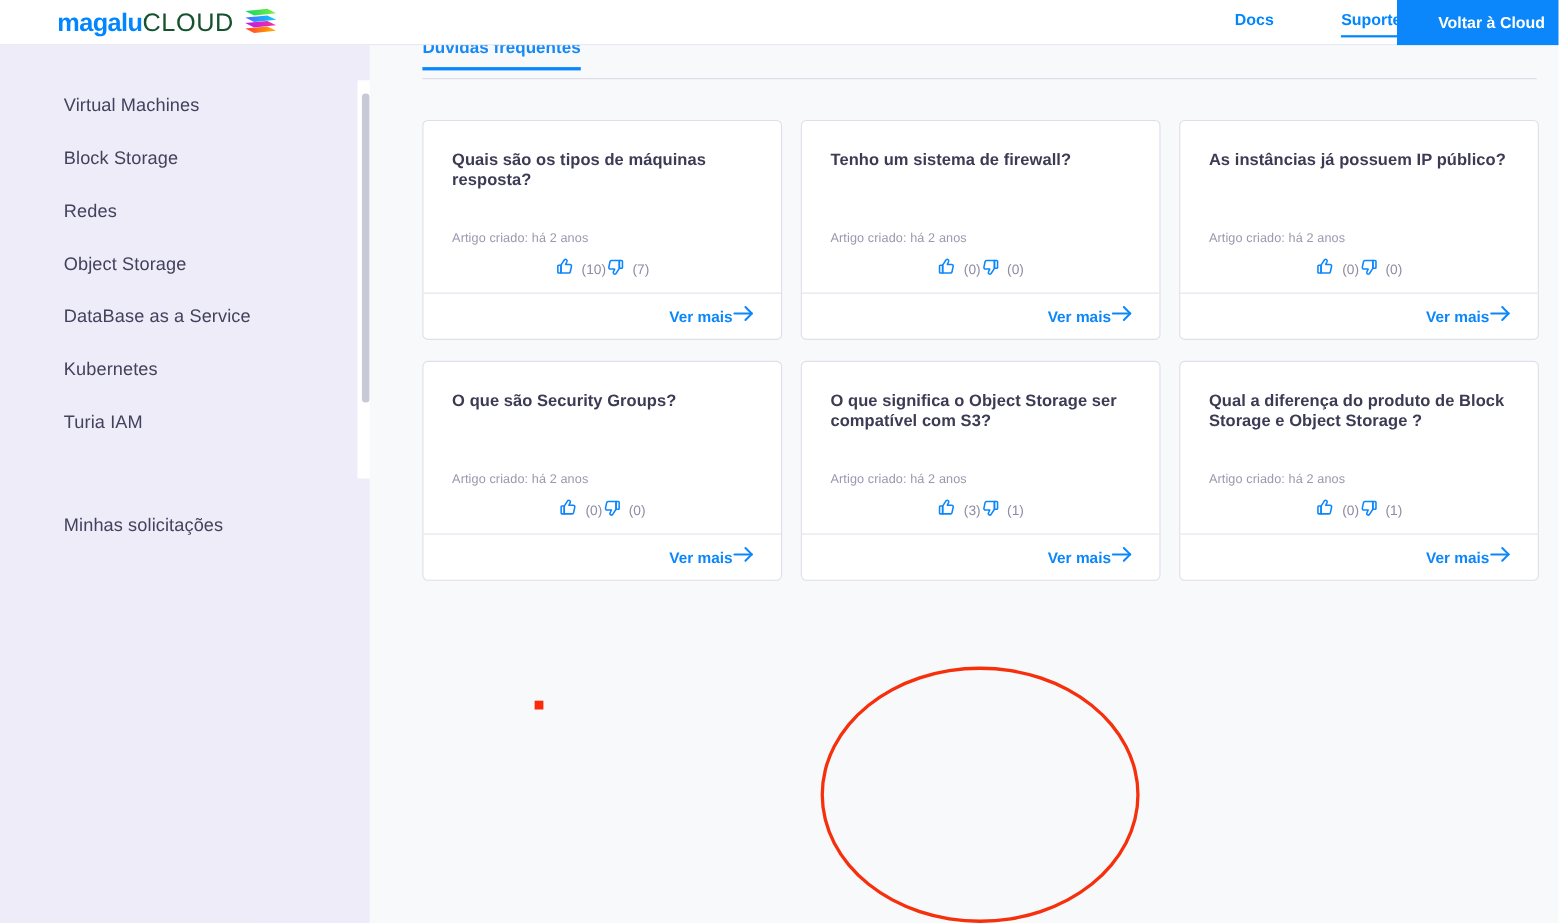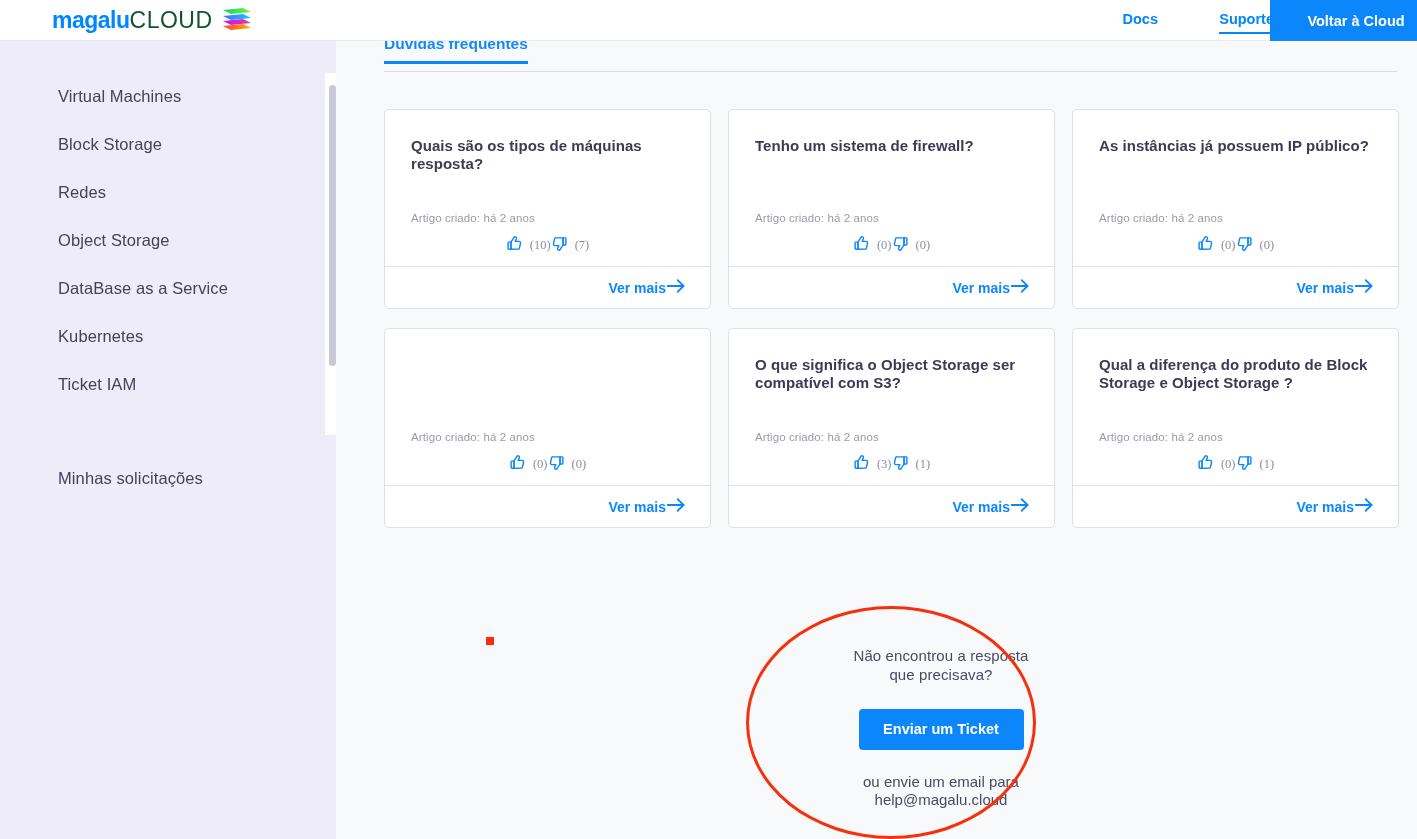--- a/index.html
+++ b/index.html
@@ -240,7 +240,6 @@
     justify-content: center;
     margin-top: 11px;
     margin-bottom: 10px;
-    font-family: Liberation Serif, serif;
   }
   .vote {
     display: flex;

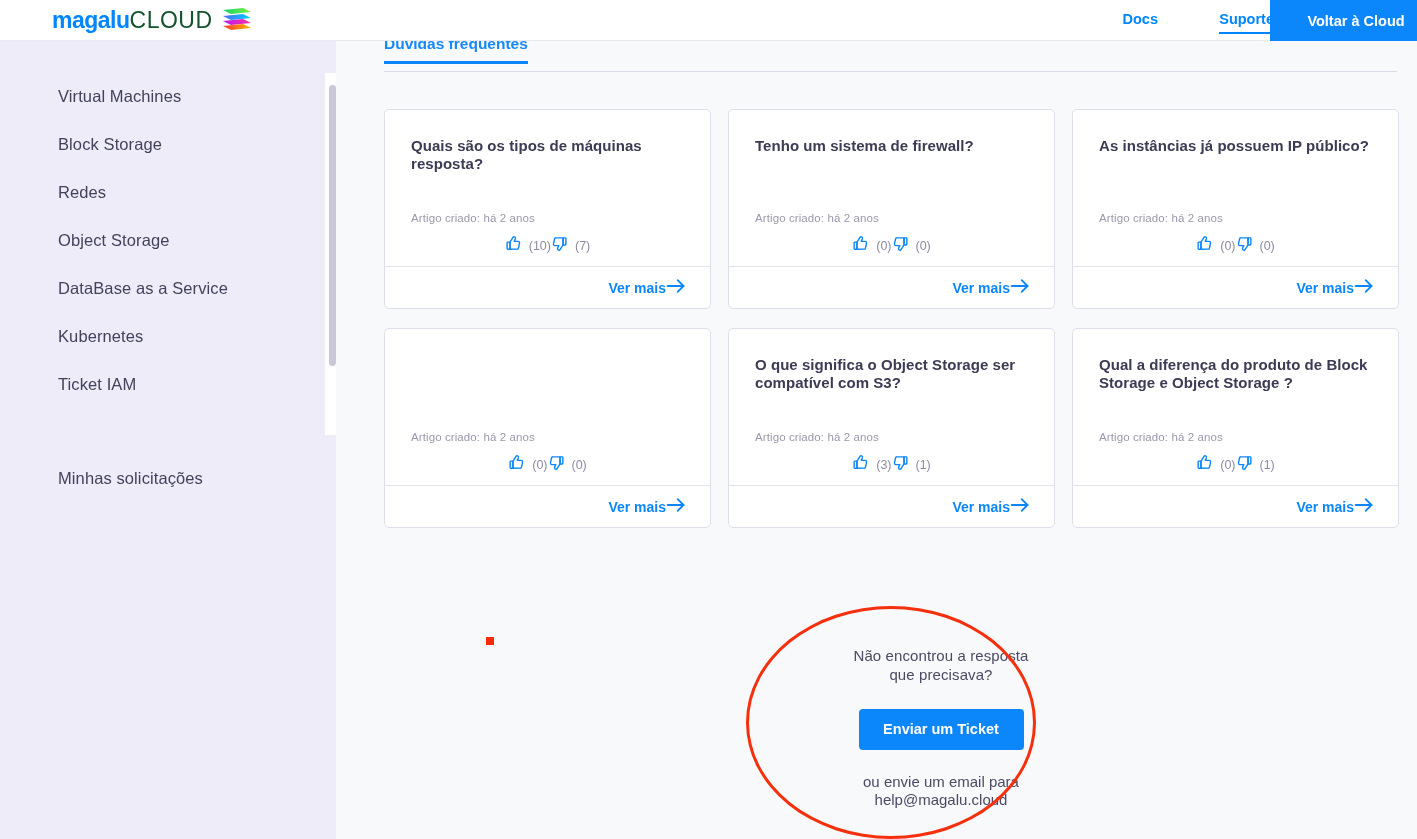--- a/index.html
+++ b/index.html
@@ -519,6 +519,7 @@
 
       <div class="card">
         <div class="card-body">
+          <div class="card-title">O que são Security Groups?</div>
           <div class="card-meta">Artigo criado: há 2 anos</div>
           <div class="card-votes">
             <div class="vote">

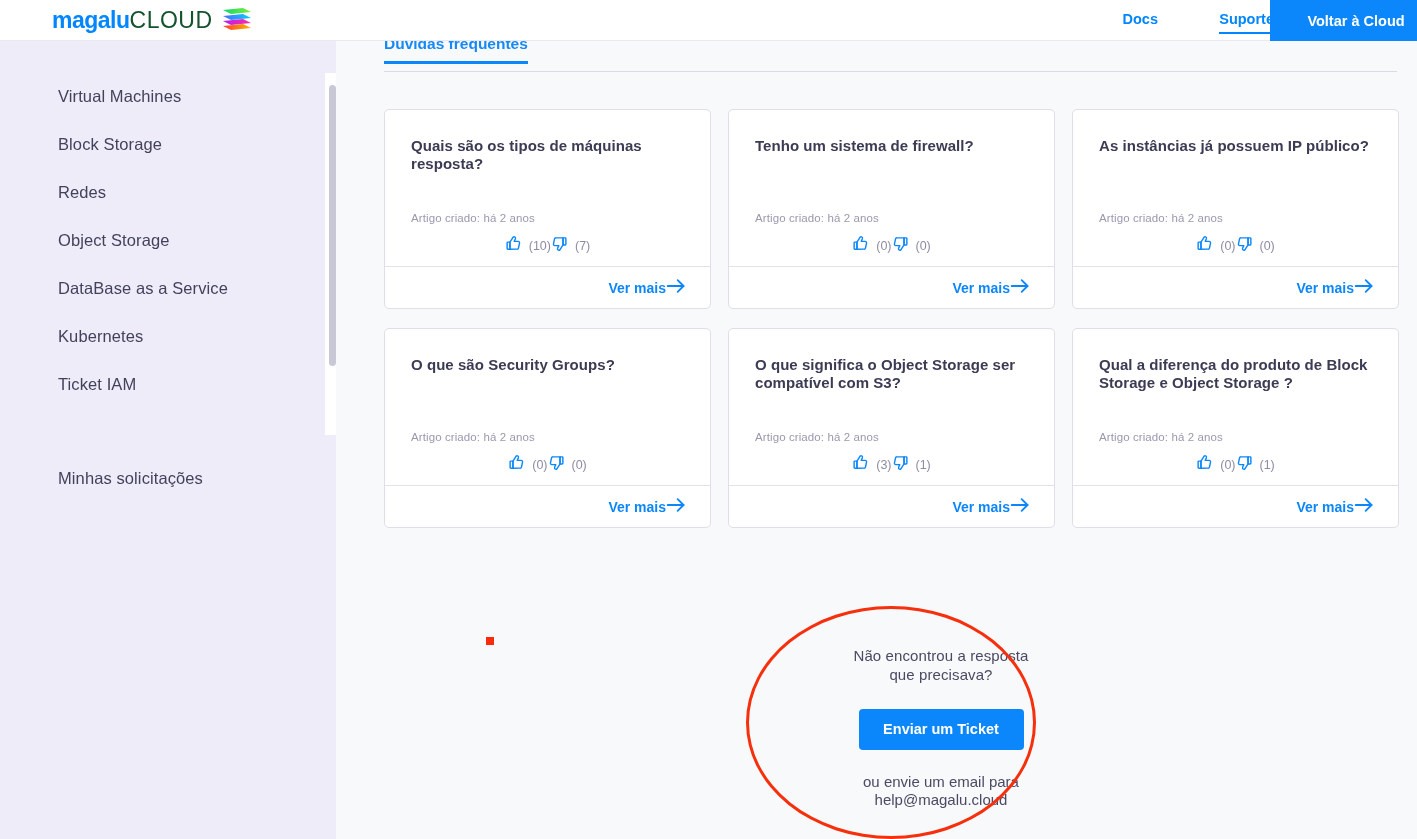--- a/index.html
+++ b/index.html
@@ -390,7 +390,7 @@
         <span>Kubernetes</span>
       </div>
       <div class="sidebar-item">
-        <span>Ticket IAM</span>
+        <span>Turia IAM</span>
       </div>
       <div class="sidebar-gap"></div>
       <div class="sidebar-item">

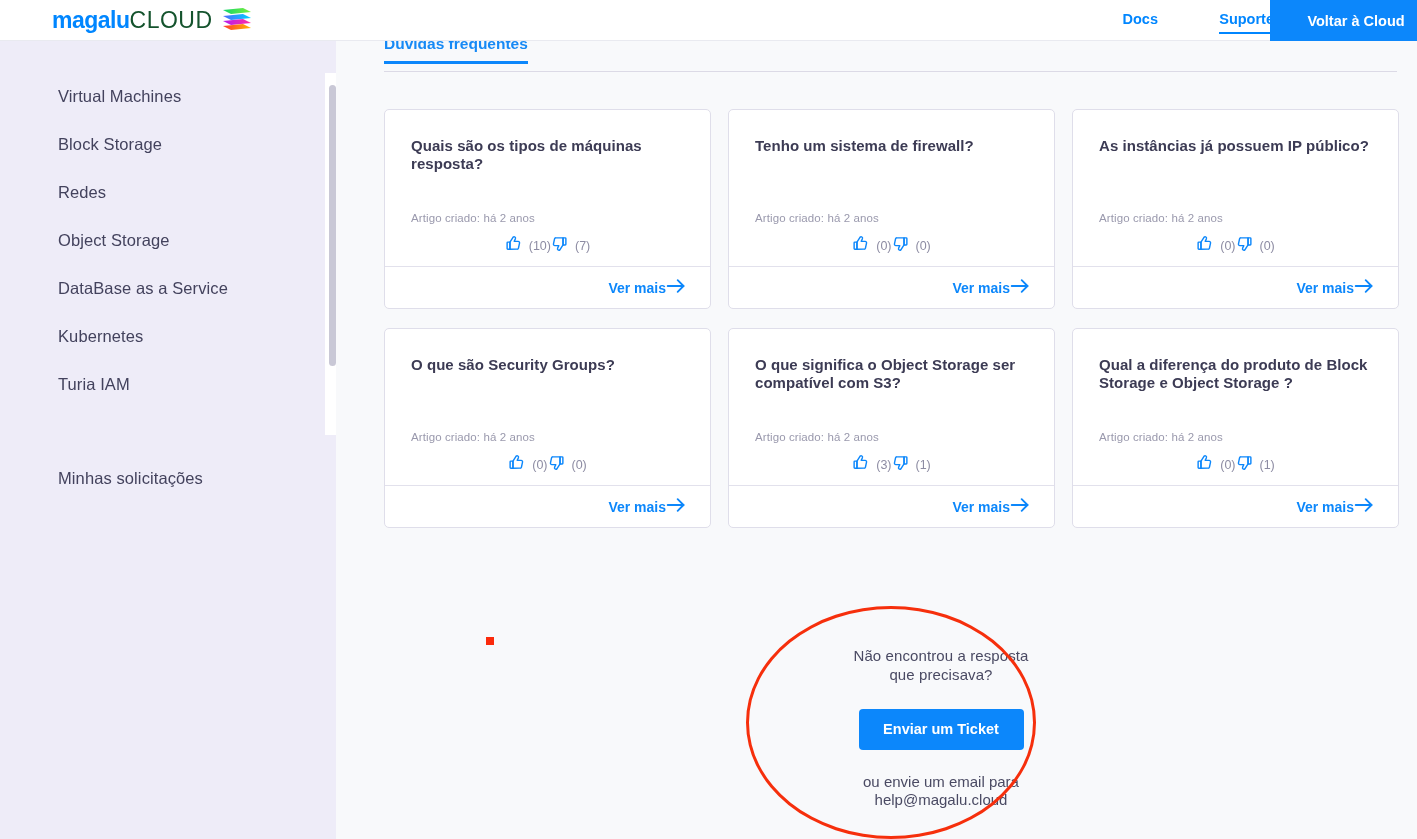--- a/index.html
+++ b/index.html
@@ -627,13 +627,6 @@
 
     </div>
 
-    <div class="cta">
-      <div class="cta-text">Não encontrou a resposta</div>
-      <div class="cta-text">que precisava?</div>
-      <button class="btn-ticket">Enviar um Ticket</button>
-      <div class="cta-email">ou envie um email para</div>
-      <div class="cta-email" style="margin-top:0">help@magalu.cloud</div>
-    </div>
 
   </div>
 

